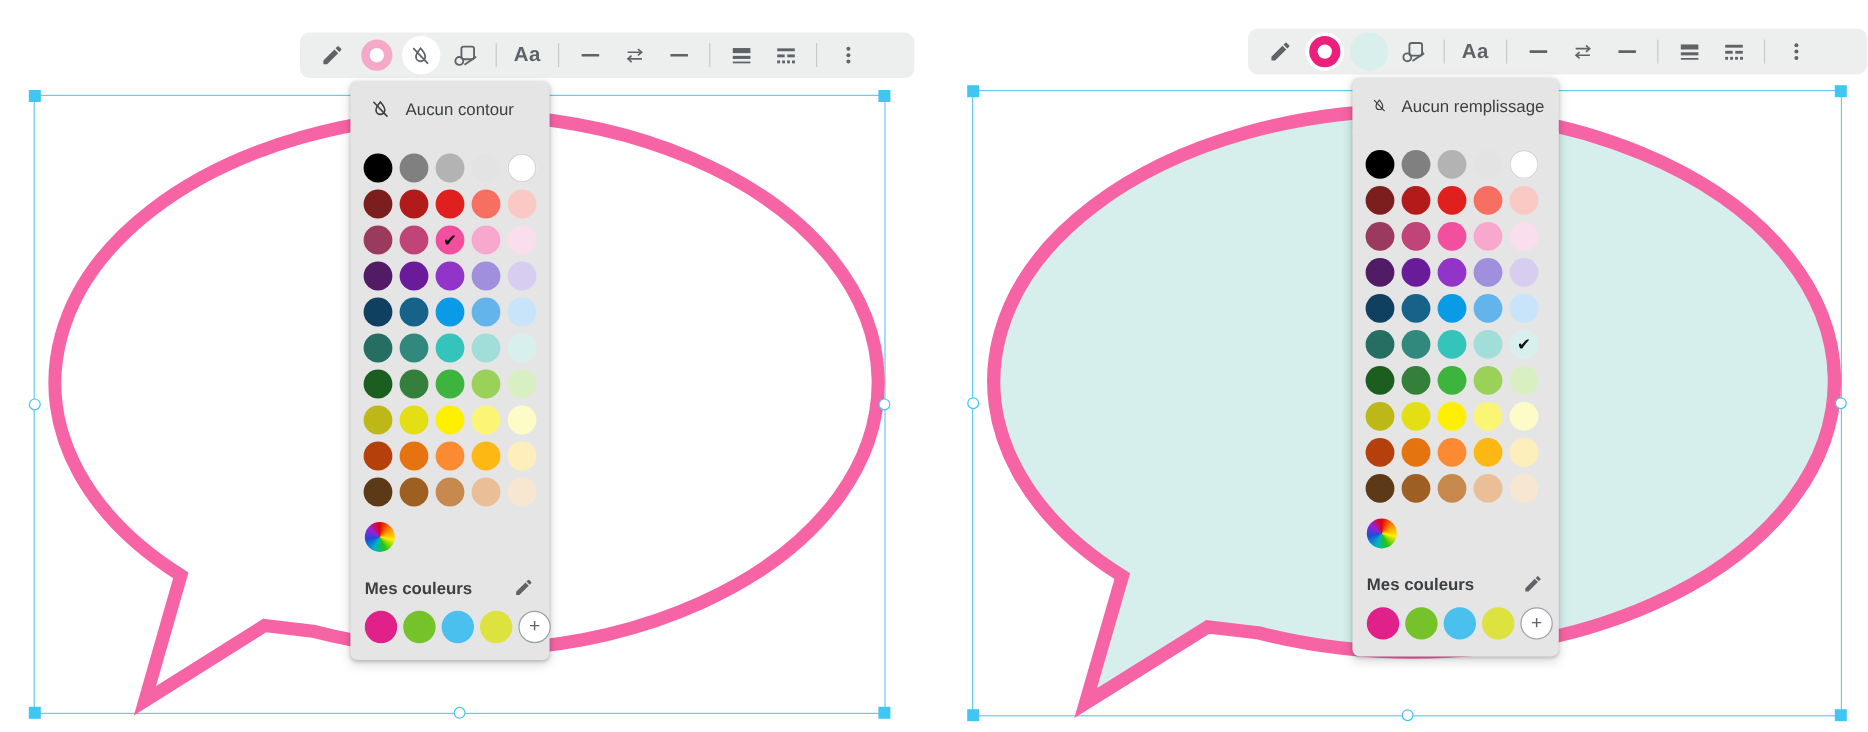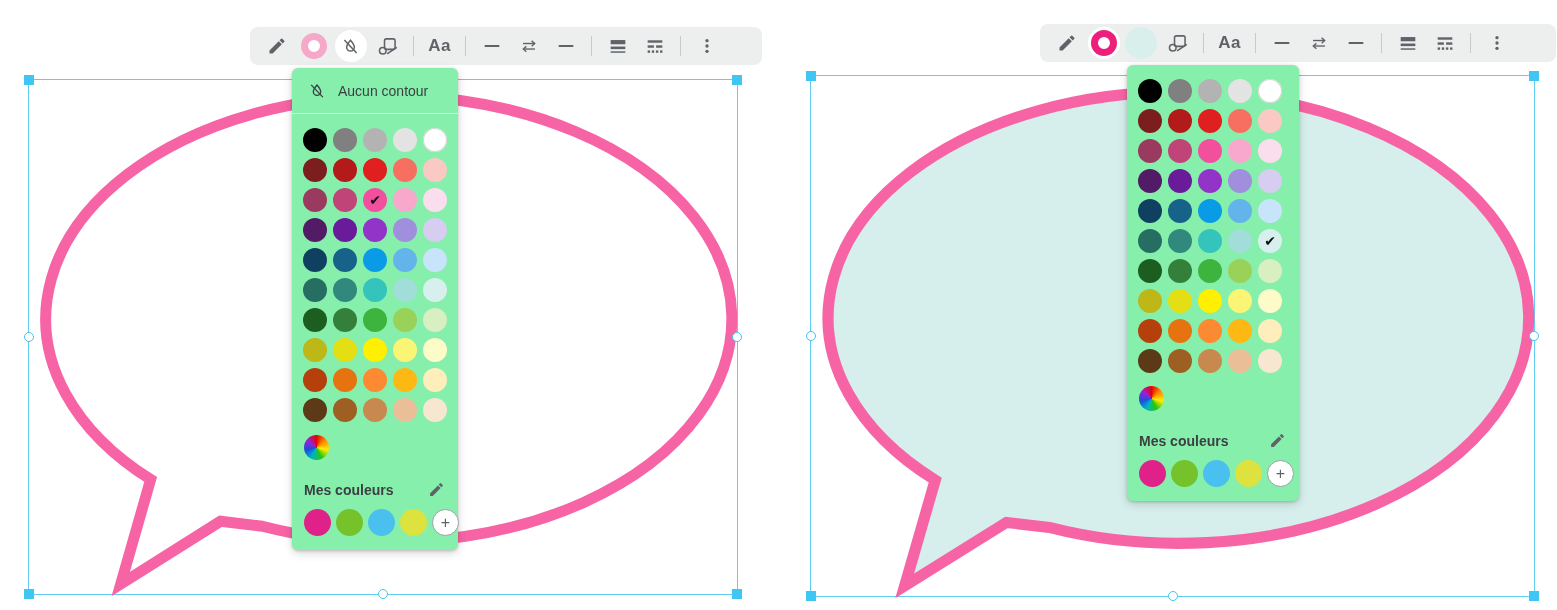--- a/index.html
+++ b/index.html
@@ -29,7 +29,7 @@
   .ring{width:26px;height:26px;border-radius:50%;border:7px solid #f5a8c8;background:#fff;box-sizing:border-box;}
   .disc{width:32px;height:32px;border-radius:50%;background:#fff;display:flex;align-items:center;justify-content:center;}
   
-  .menu{position:absolute;background:#86efac;border-radius:6px;z-index:5;
+  .menu{position:absolute;background:#e5e5e5;border-radius:6px;z-index:5;
     box-shadow:0 1px 3px rgba(0,0,0,.18),0 3px 10px rgba(0,0,0,.16);}
   .menu-left{left:292px;top:68px;width:166px;}
   .menu-right{left:1127px;top:65px;width:172px;}

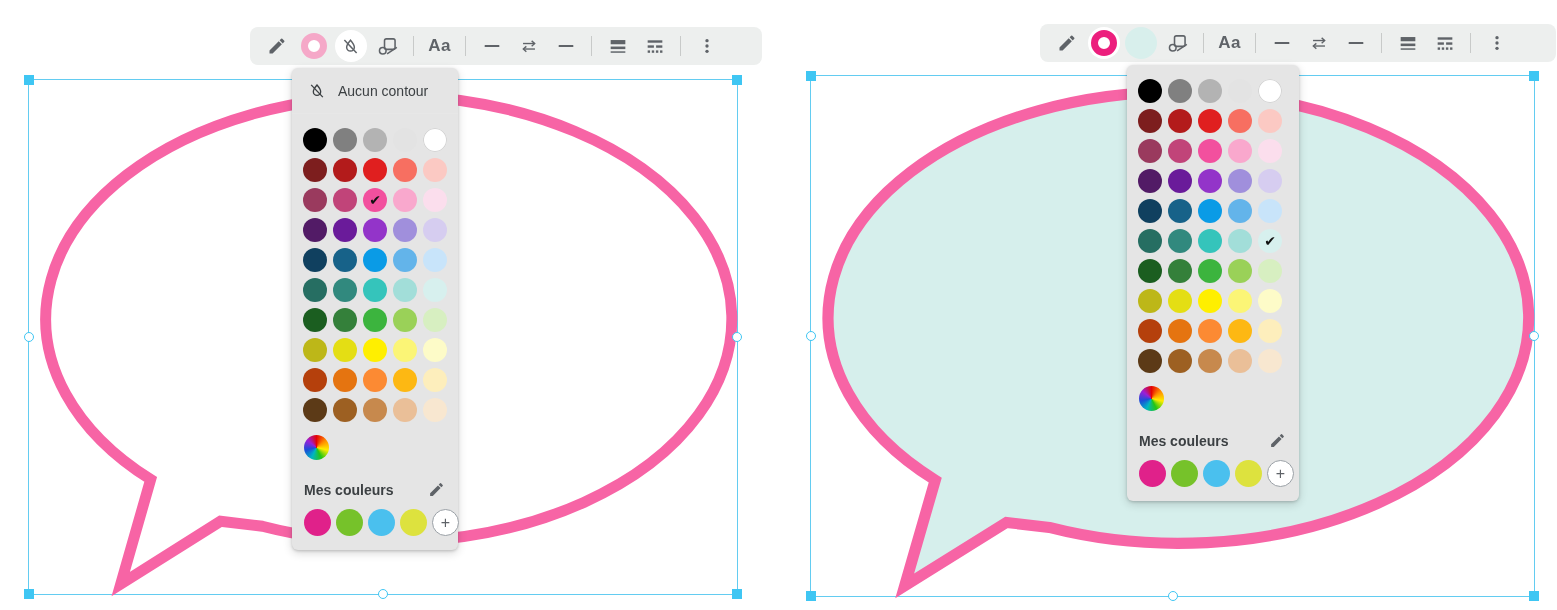--- a/index.html
+++ b/index.html
@@ -313,6 +313,13 @@
   </div>
 
   <div class="menu menu-right">
+    <div class="menu-header">
+      <svg viewBox="0 0 24 24" width="20" height="20" fill="none" stroke="#3c4043" stroke-width="1.6">
+        <path d="M12 4.8c2.6 3 4.4 5.7 4.4 8a4.4 4.4 0 0 1-8.8 0c0-2.3 1.8-5 4.4-8z"></path>
+        <line x1="5" y1="4.6" x2="19" y2="19.4"></line>
+      </svg>
+      <span>Aucun remplissage</span>
+    </div>
     <div class="grid">
         <span class="swatch" style="background: rgb(0, 0, 0);"></span>
         <span class="swatch" style="background: rgb(128, 128, 128);"></span>

